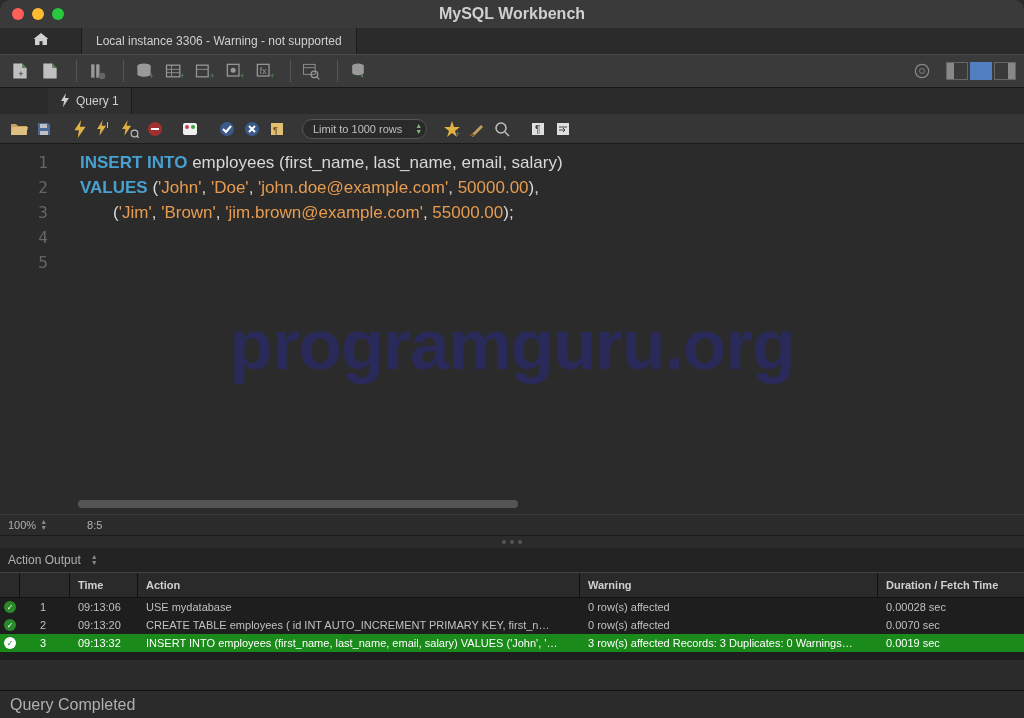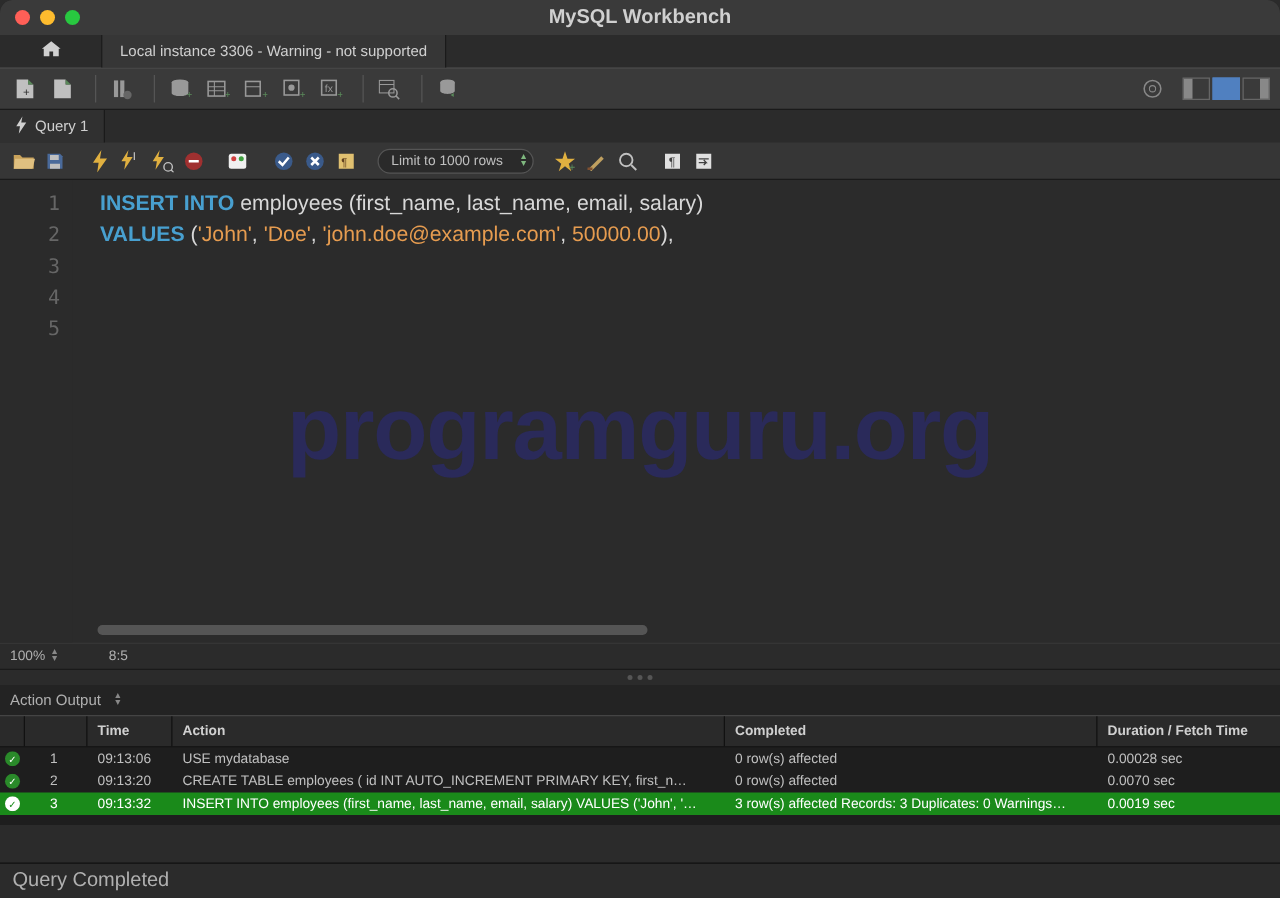--- a/index.html
+++ b/index.html
@@ -33,7 +33,7 @@
 .panel-btn .pcol.on { background: #888; }
 
 
-.query-tabs { height: 26px; background: #2b2b2b; display: flex; }
+.query-tabs { height: 26px; background: #2b2b2b; display: flex; margin-left: 48px; }
 .query-tab { display: flex; align-items: center; padding: 0 12px; background: #303030; color: #d0d0d0; font-size: 12px; gap: 6px; border-right: 1px solid #1a1a1a; }
 
 

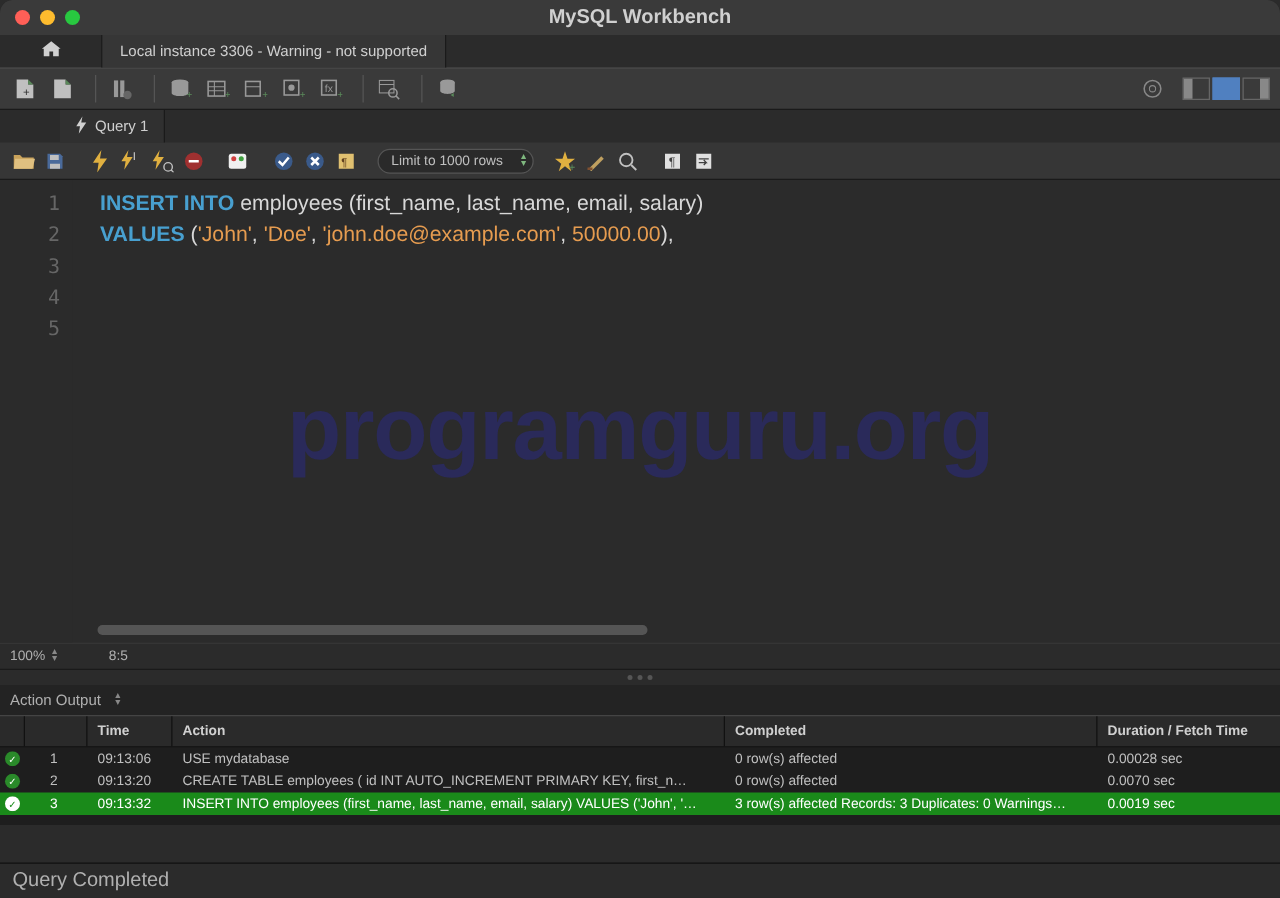--- a/index.html
+++ b/index.html
@@ -352,6 +352,7 @@
   <div class="code">
     <div class="ln"><span class="kw">INSERT</span> <span class="kw">INTO</span> <span class="id">employees</span> <span class="pn">(</span><span class="id">first_name</span><span class="pn">,</span> <span class="id">last_name</span><span class="pn">,</span> <span class="id">email</span><span class="pn">,</span> <span class="id">salary</span><span class="pn">)</span></div>
     <div class="ln"><span class="kw">VALUES</span> <span class="pn">(</span><span class="st">'John'</span><span class="pn">,</span> <span class="st">'Doe'</span><span class="pn">,</span> <span class="st">'john.doe@example.com'</span><span class="pn">,</span> <span class="nm">50000.00</span><span class="pn">),</span></div>
+    <div class="ln">       <span class="pn">(</span><span class="st">'Jim'</span><span class="pn">,</span> <span class="st">'Brown'</span><span class="pn">,</span> <span class="st">'jim.brown@example.com'</span><span class="pn">,</span> <span class="nm">55000.00</span><span class="pn">);</span></div>
   </div>
   <div class="watermark">programguru.org</div>
   <div class="hscroll">

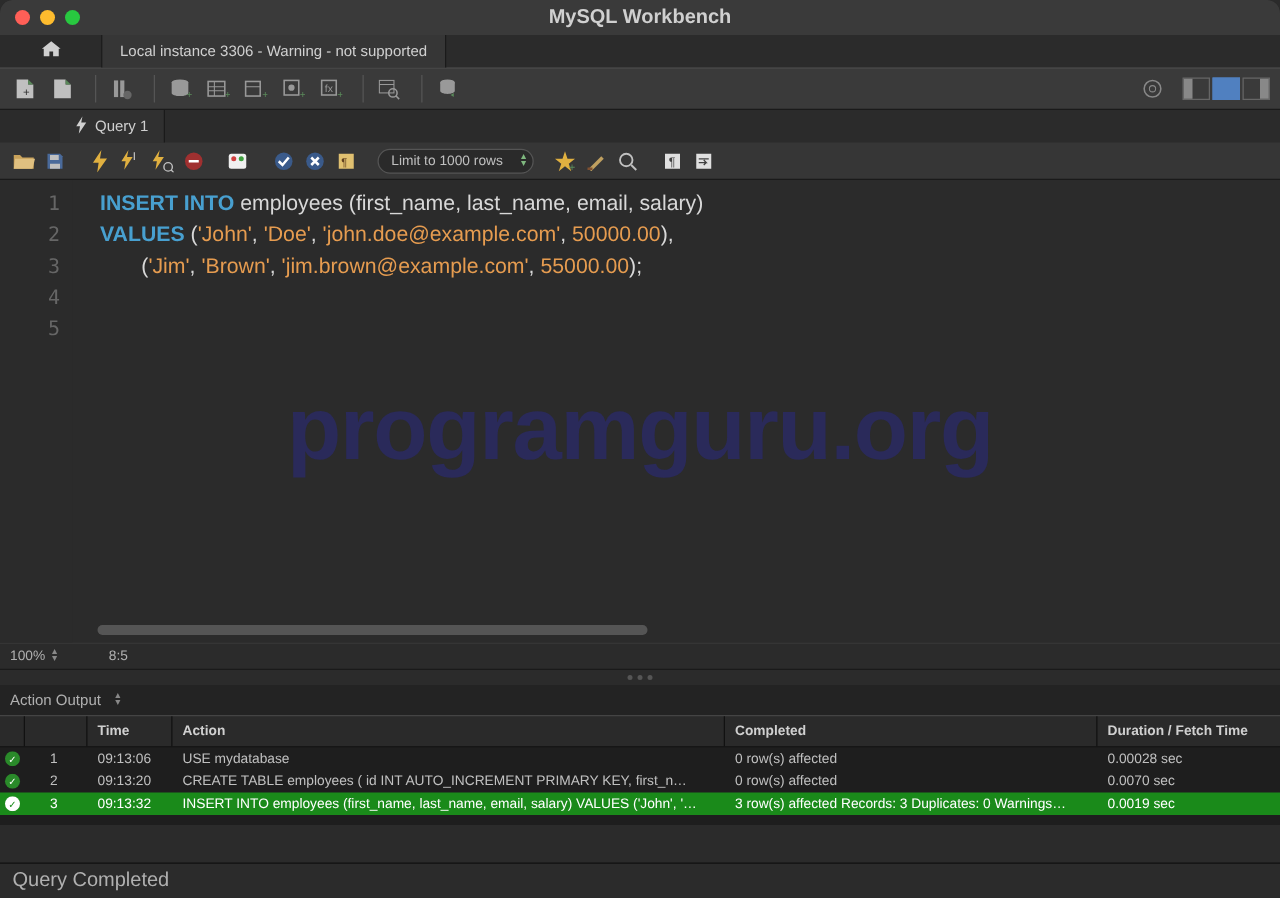--- a/index.html
+++ b/index.html
@@ -391,7 +391,7 @@
     <div class="oh c-idx"></div>
     <div class="oh c-time">Time</div>
     <div class="oh c-act">Action</div>
-    <div class="oh c-resp">Completed</div>
+    <div class="oh c-resp">Warning</div>
     <div class="oh c-dur">Duration / Fetch Time</div>
   </div>
   <div class="output-body">

